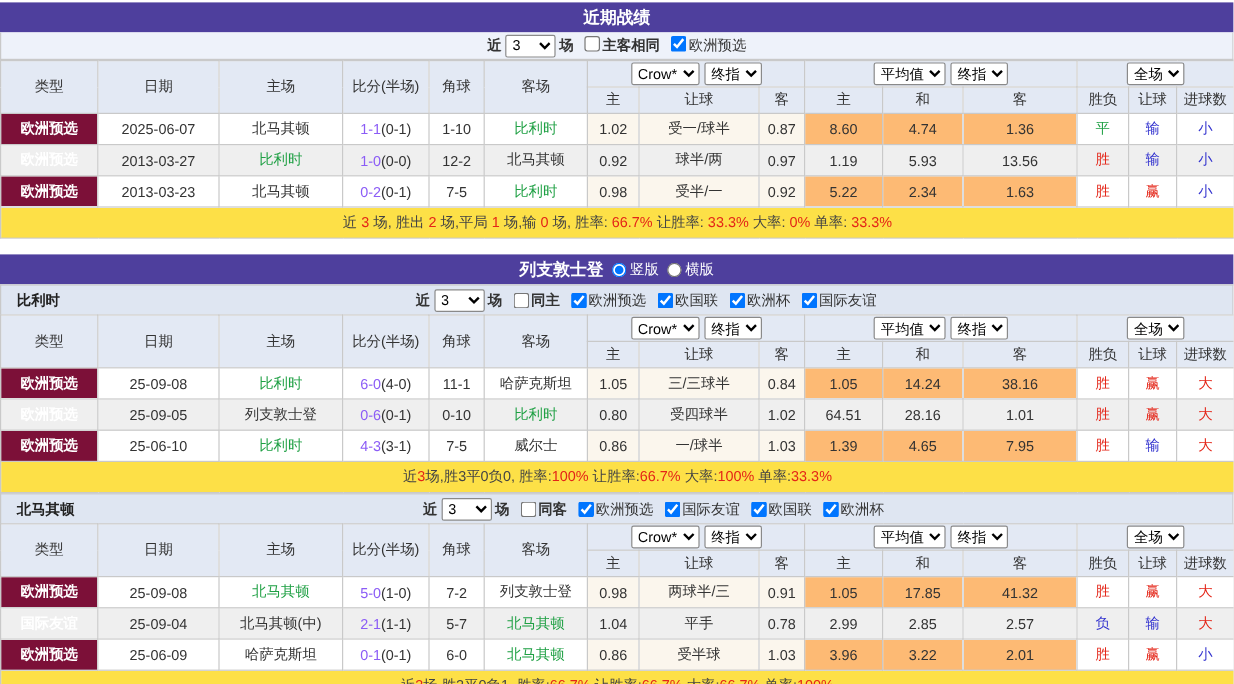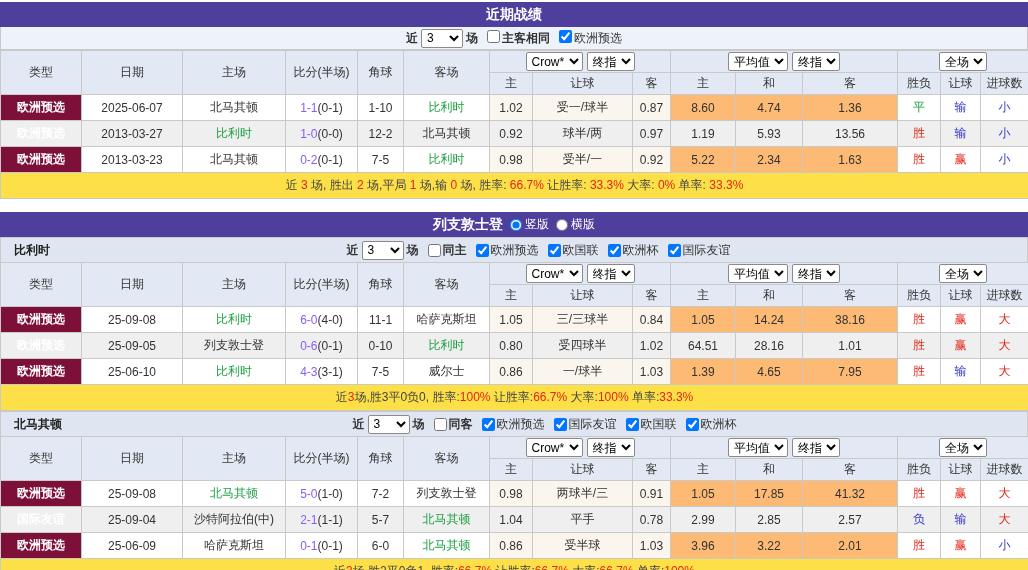--- a/index.html
+++ b/index.html
@@ -413,7 +413,7 @@
           <tr class="stripe">
             <td class="t-blue">国际友谊</td>
             <td>25-09-04</td>
-            <td><span class="">沙特阿拉伯(中)</span></td>
+            <td><span class="">北马其顿(中)</span></td>
             <td><span class="sc-main">2-1</span><span class="sc-half">(1-1)</span></td>
             <td>5-7</td>
             <td><span class="green">北马其顿</span></td>

